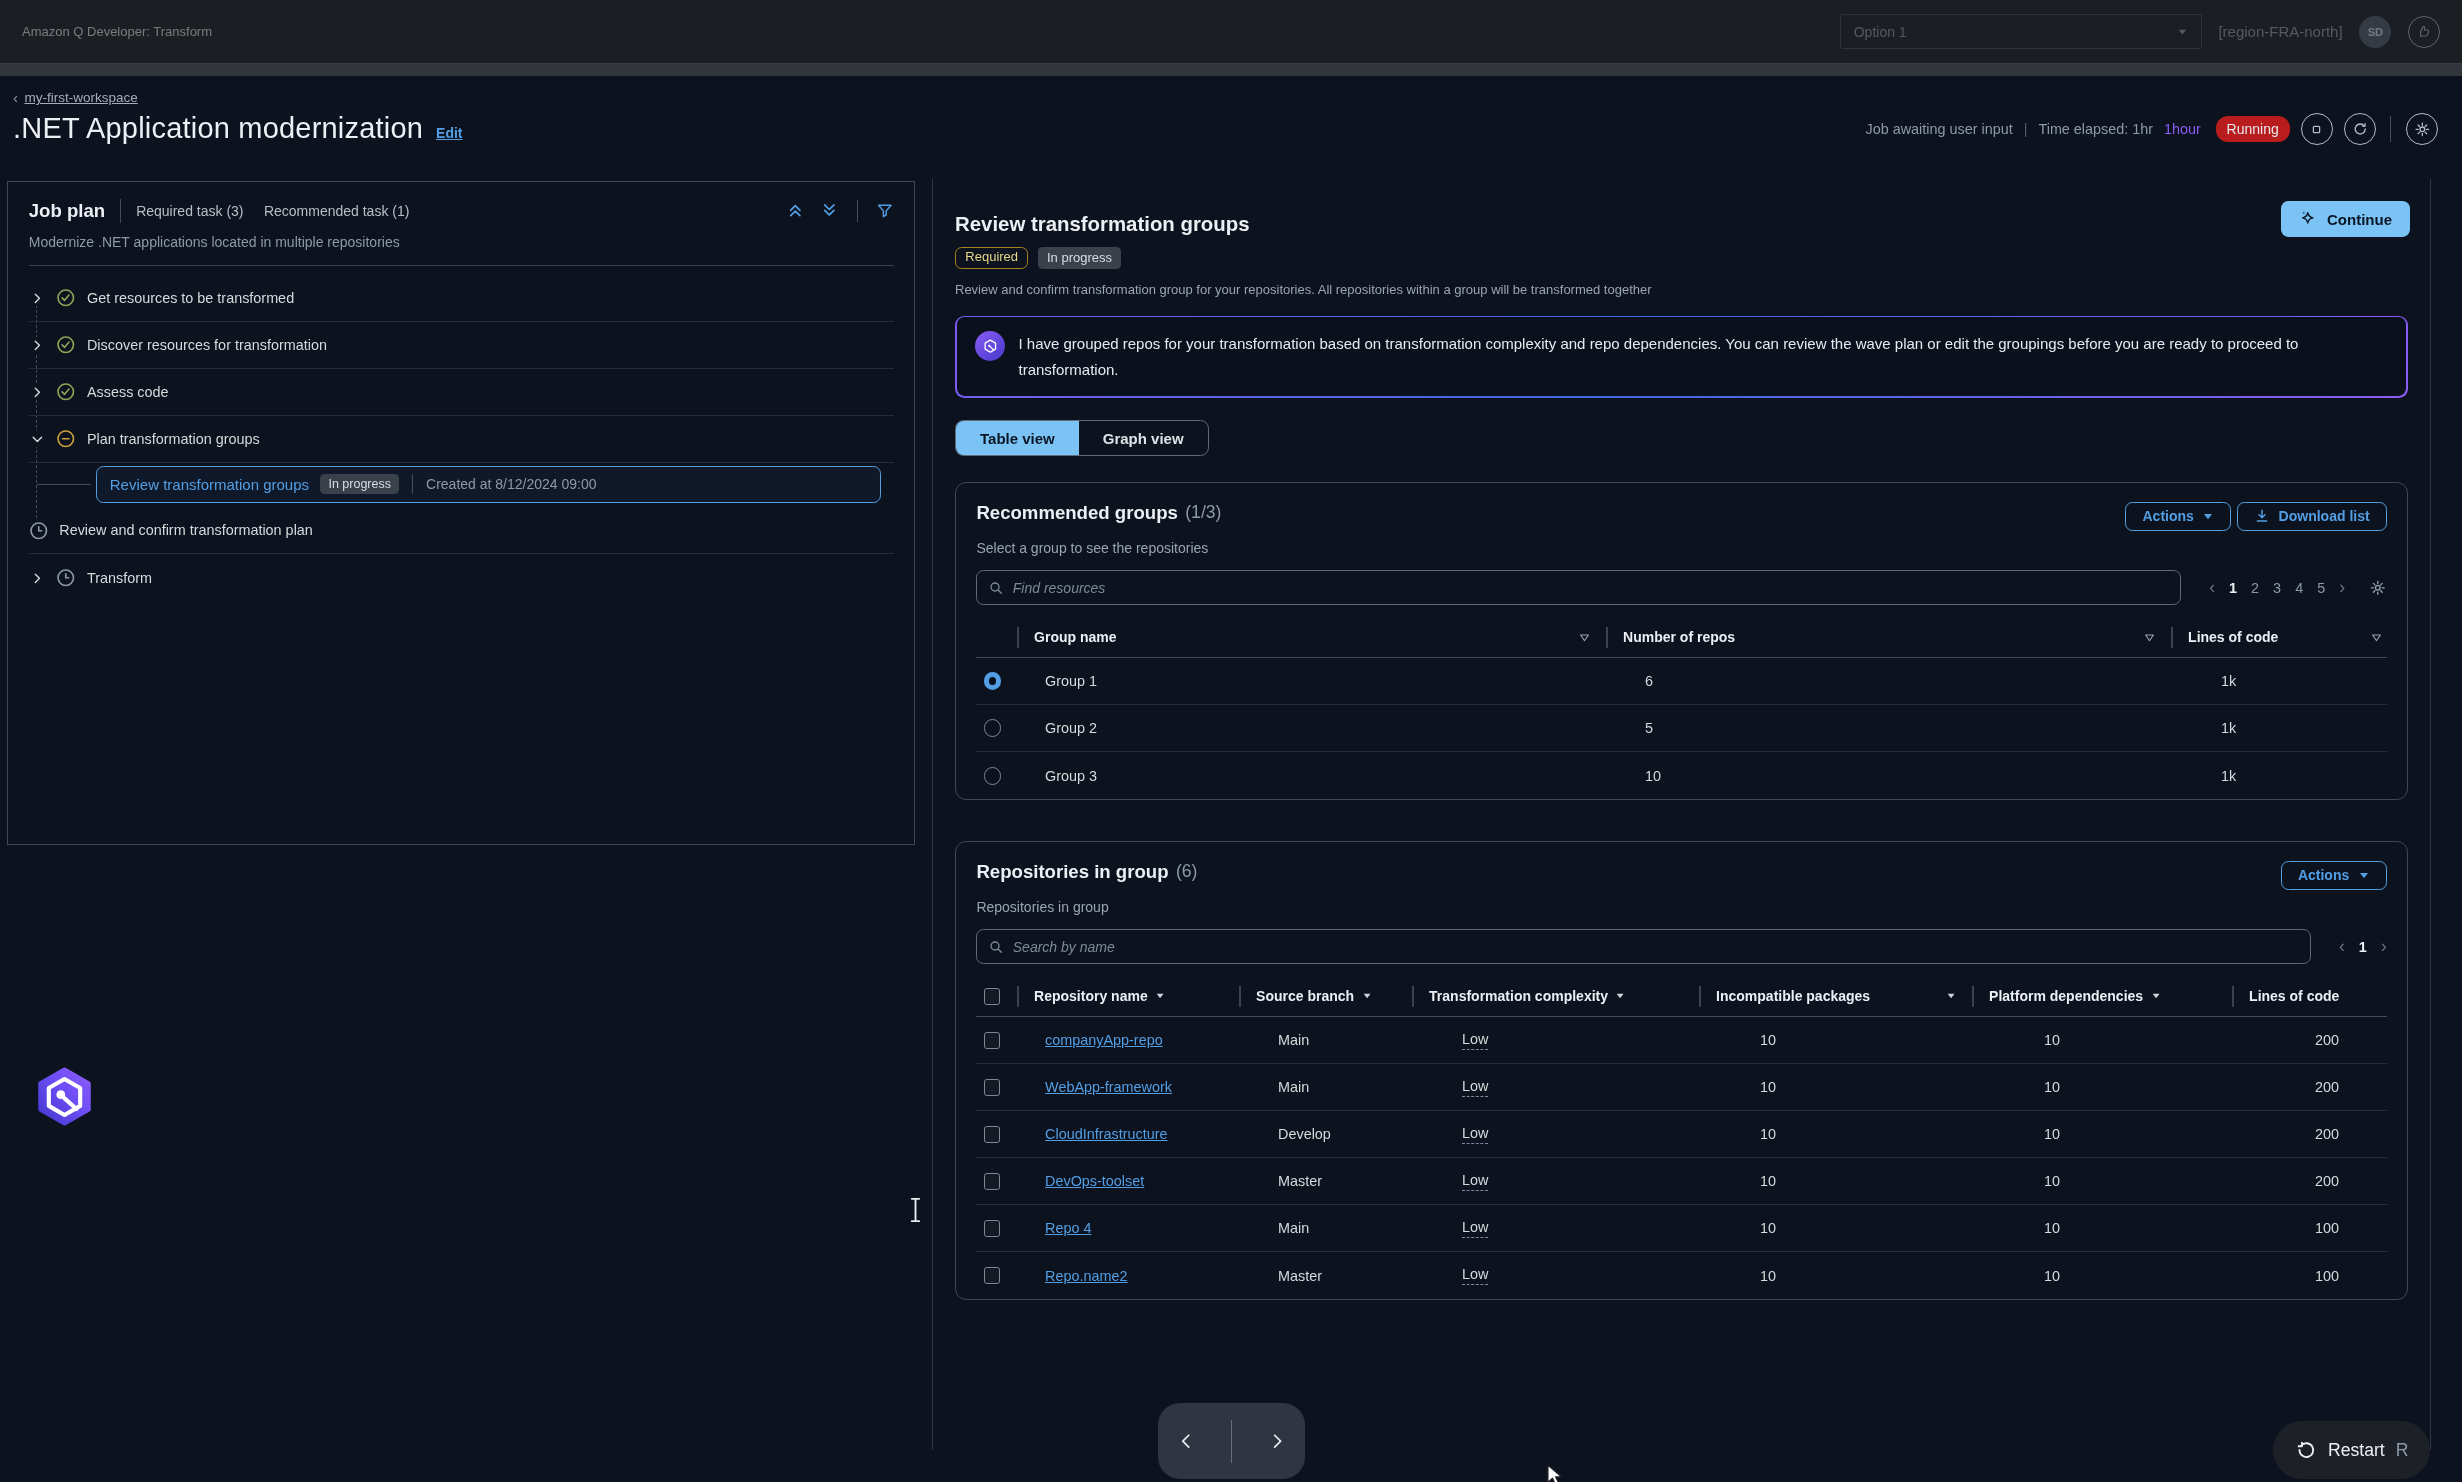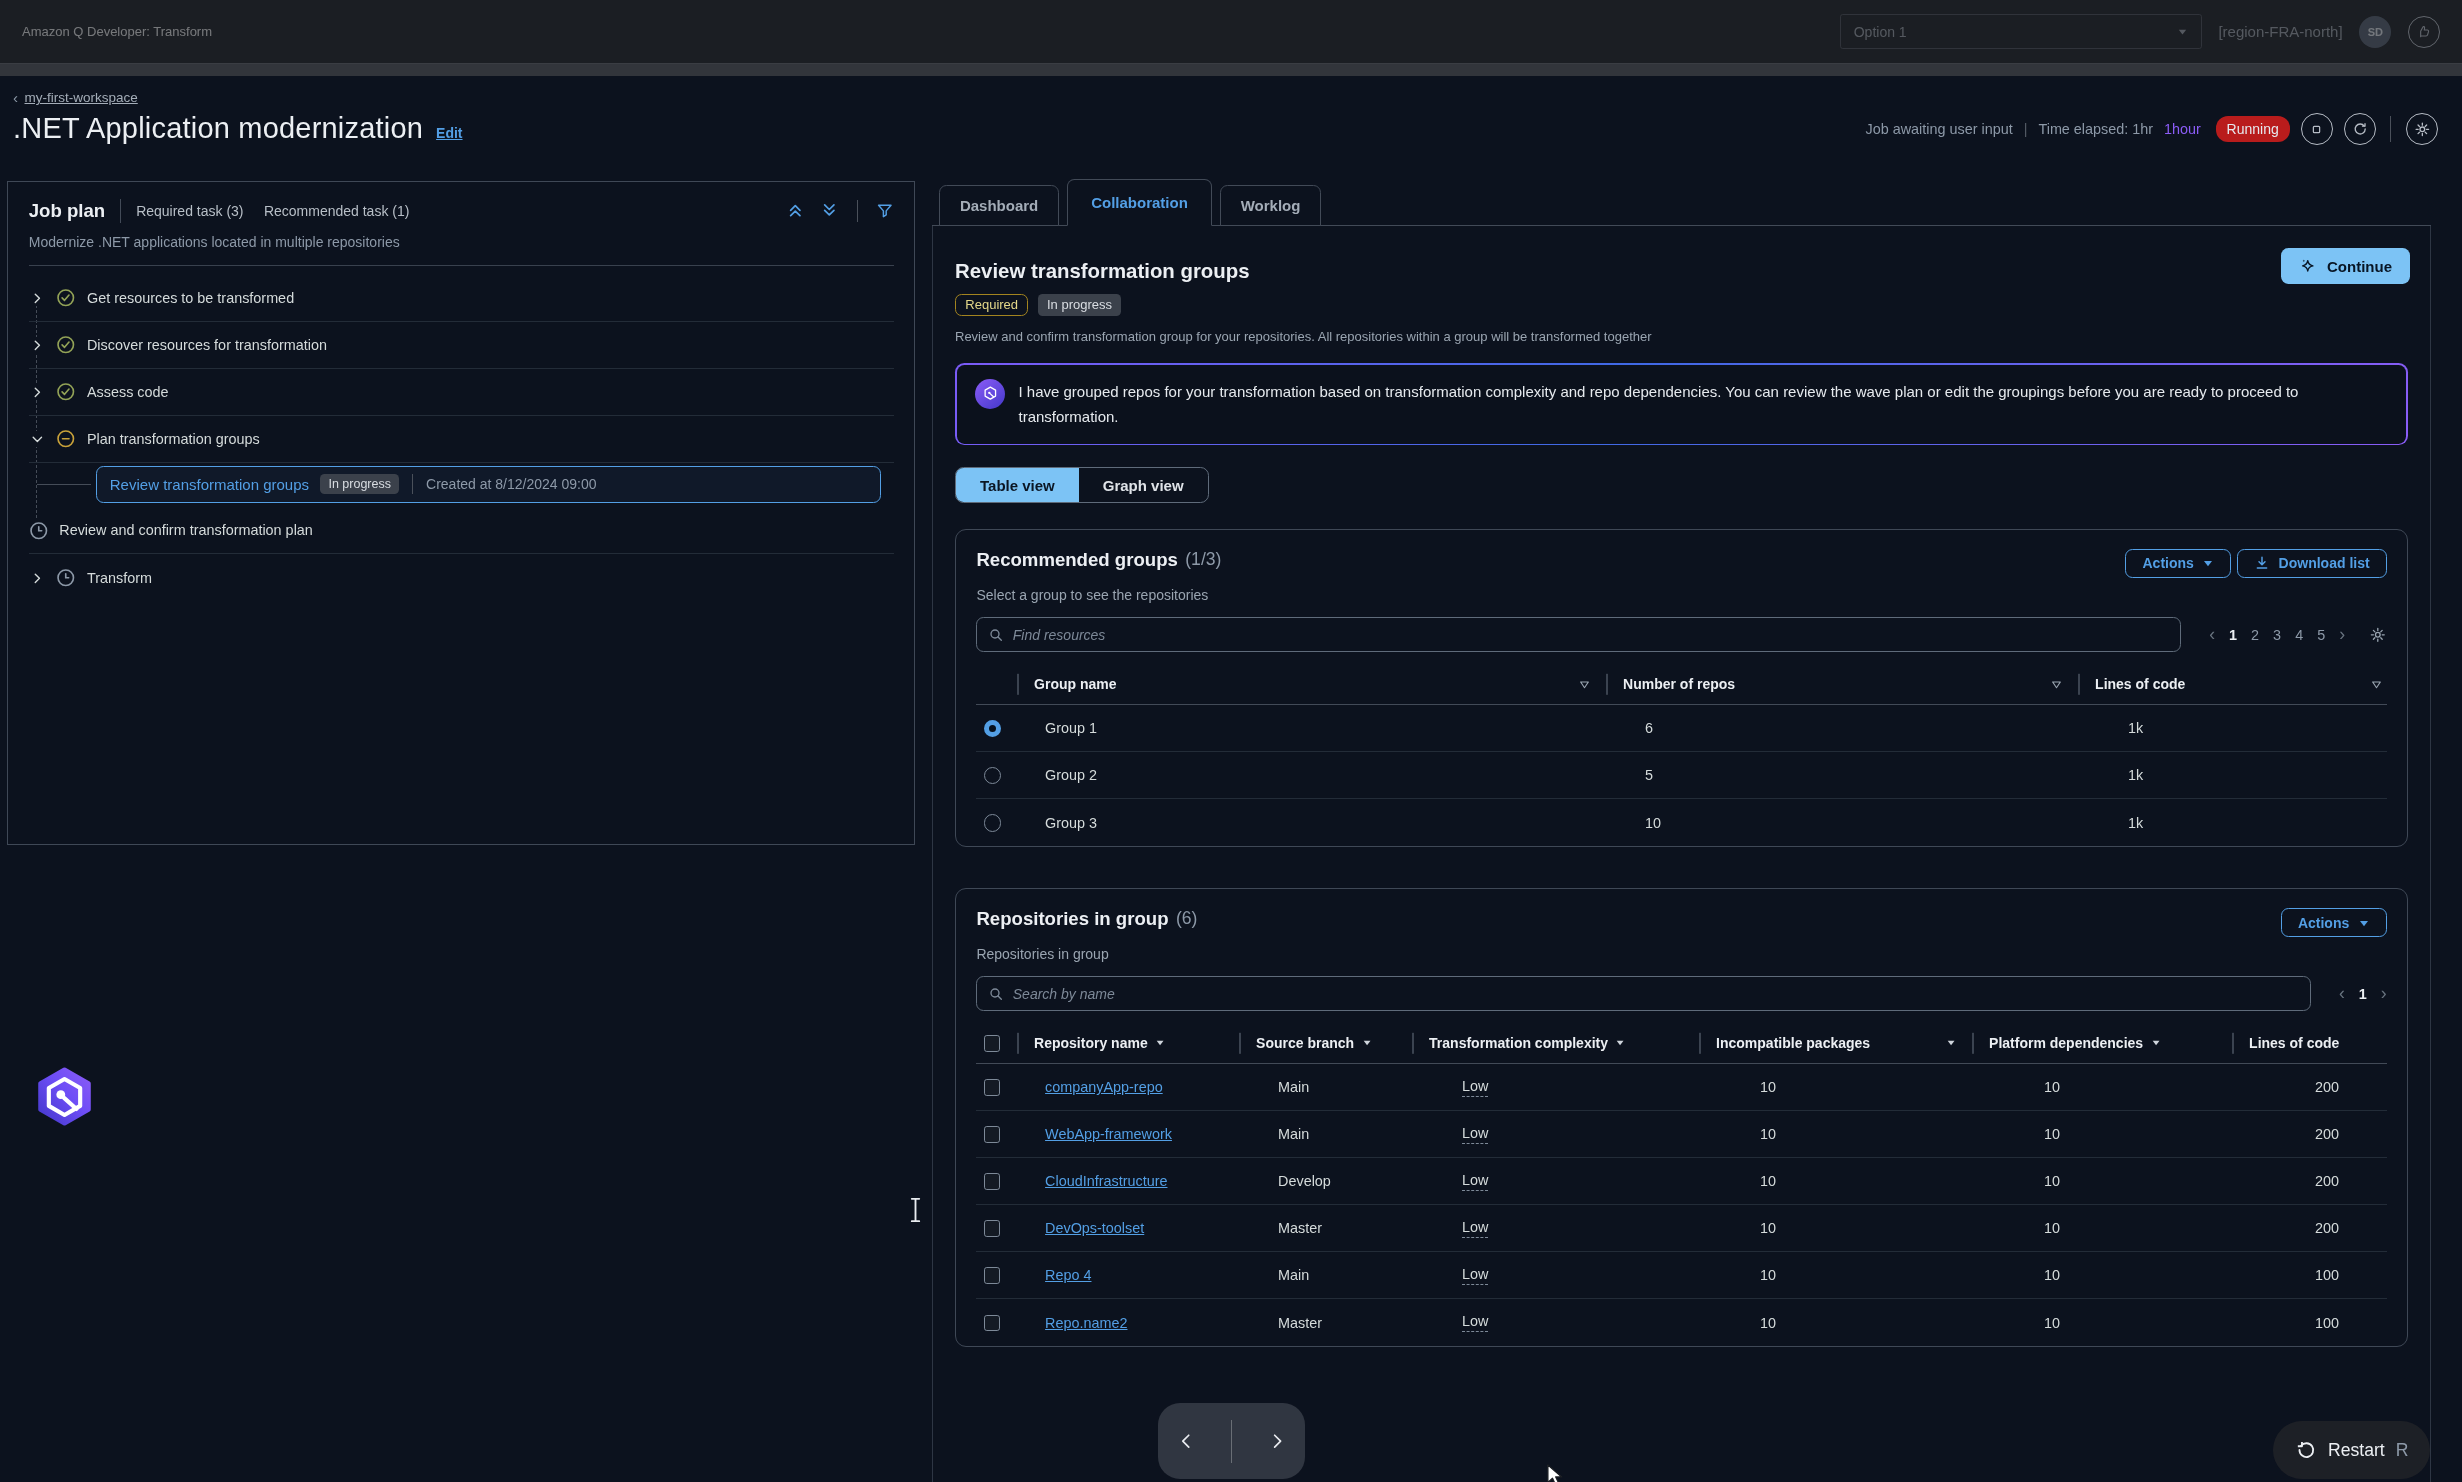--- a/index.html
+++ b/index.html
@@ -292,11 +292,6 @@
 </div>
 
 <div class="right-panel">
-  <div class="tabs">
-    <div class="tab">Dashboard</div>
-    <div class="tab active">Collaboration</div>
-    <div class="tab">Worklog</div>
-  </div>
 
   <div class="panel-content">
     <button class="btn-primary">

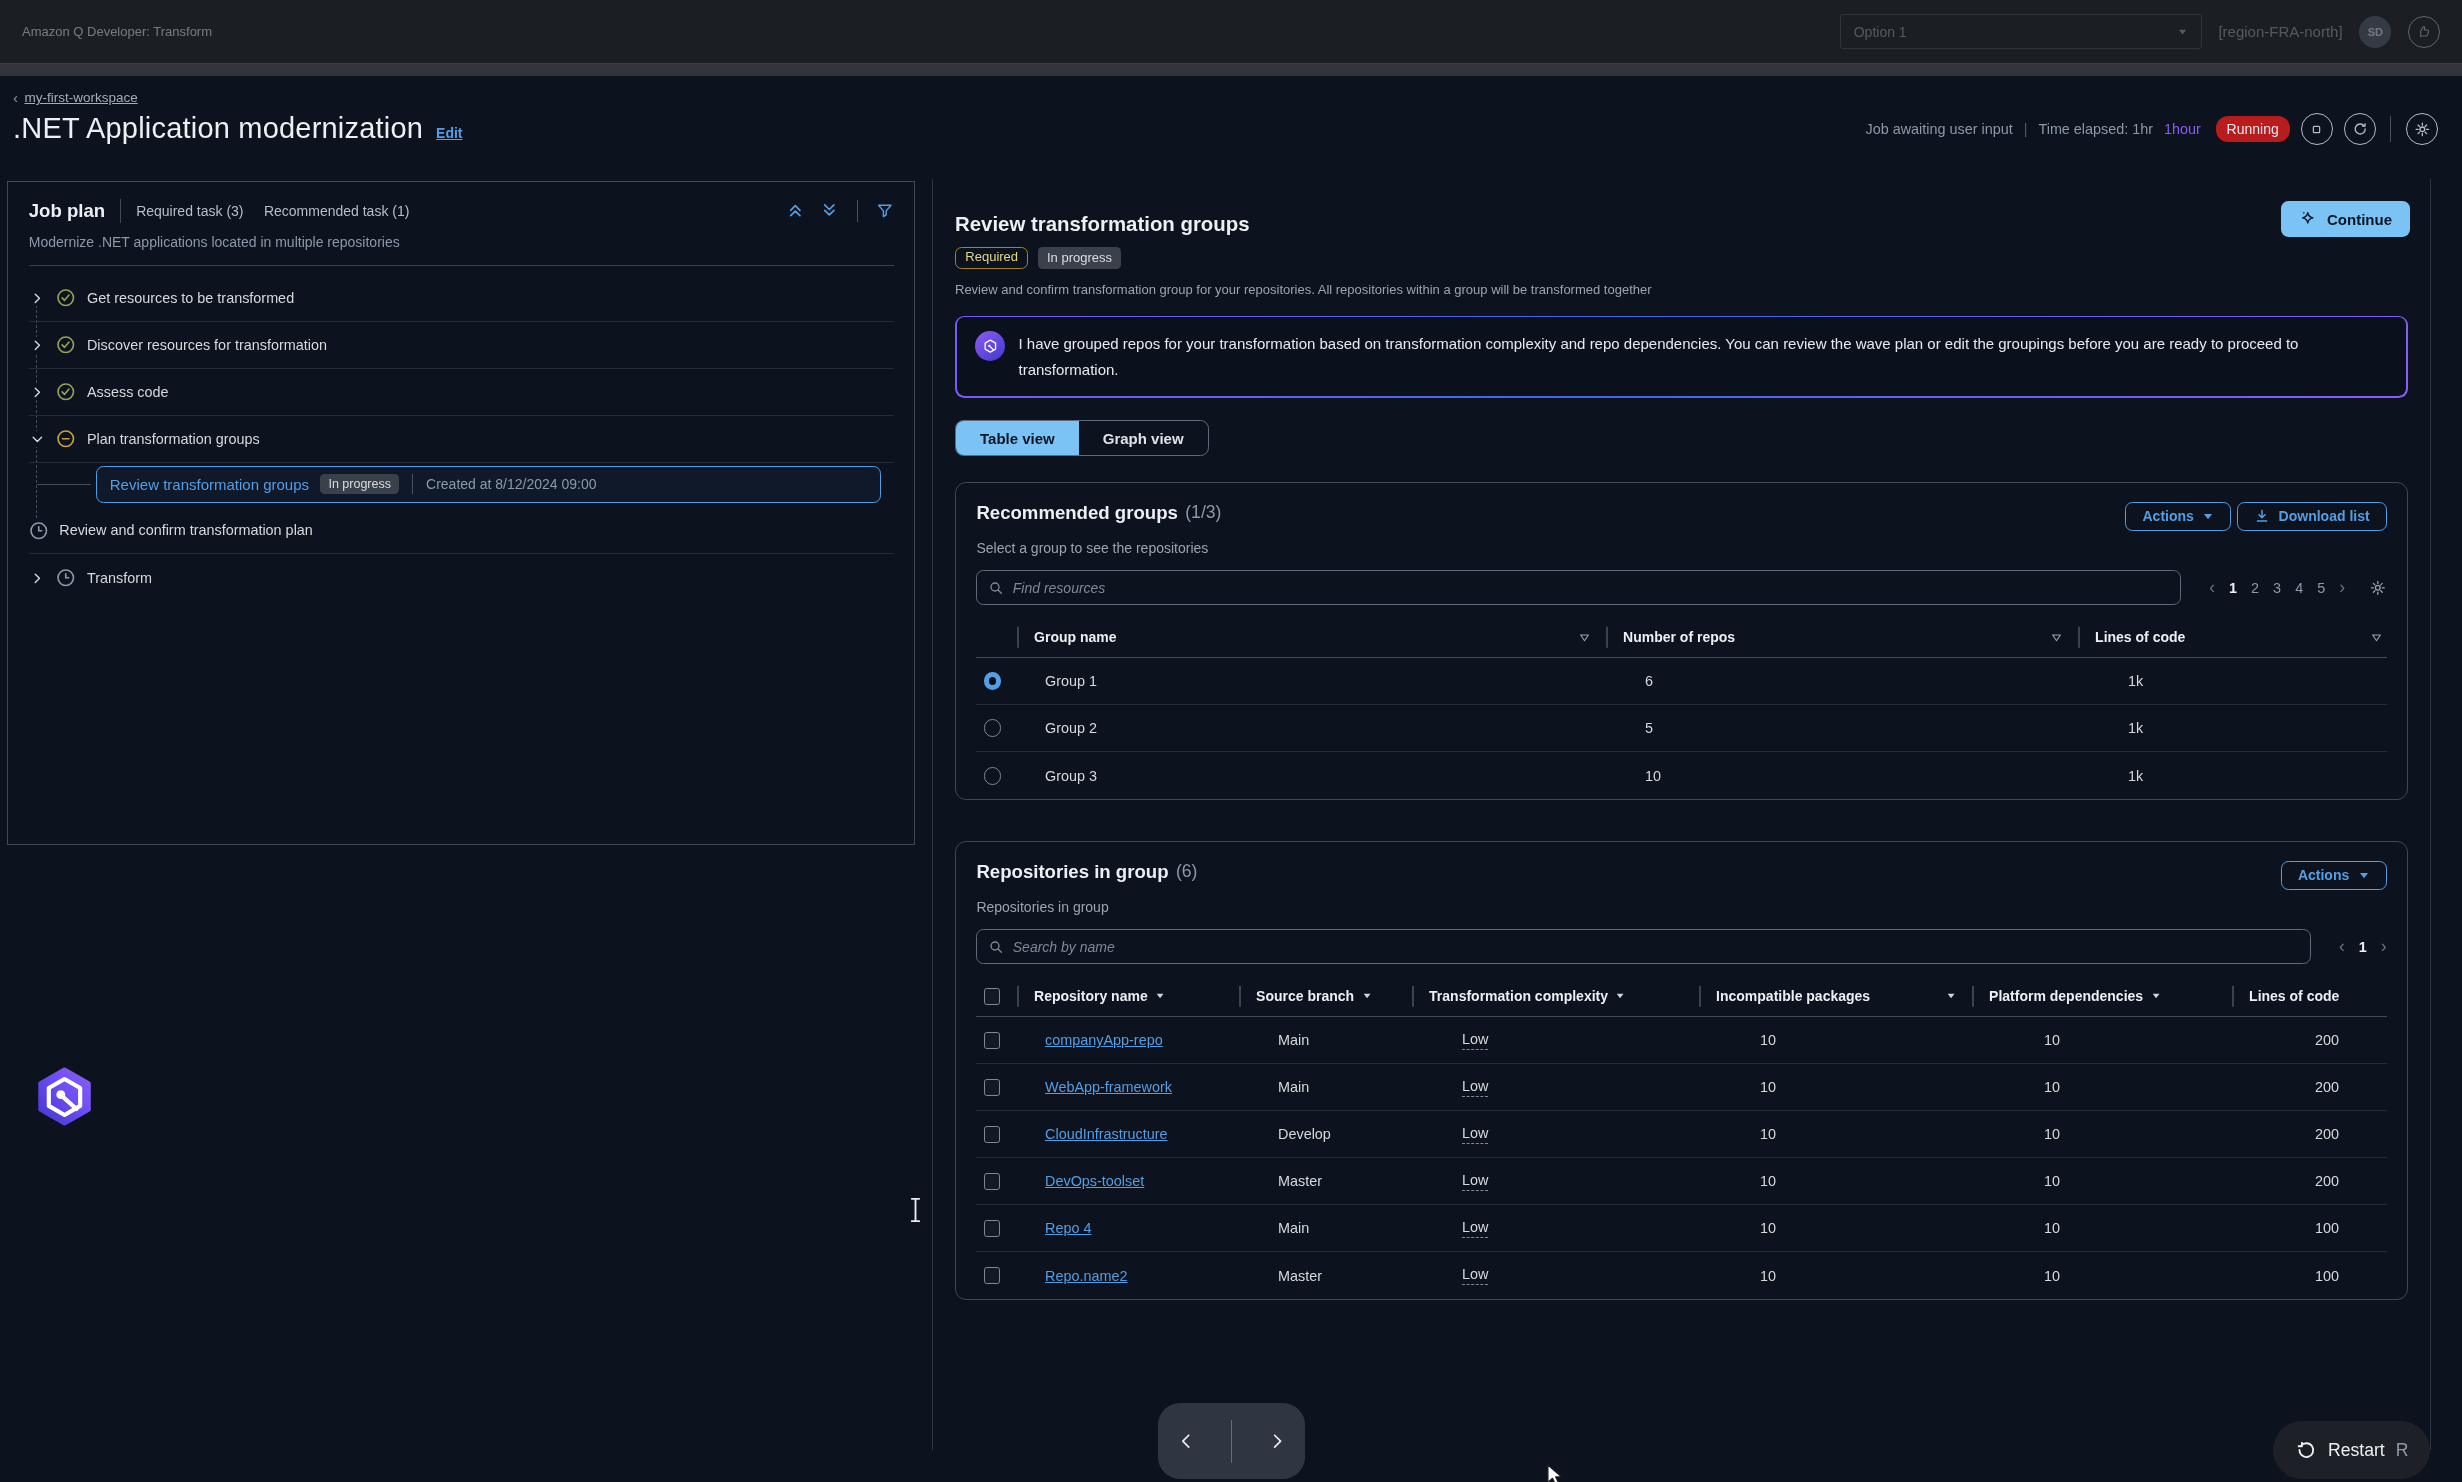--- a/index.html
+++ b/index.html
@@ -115,7 +115,7 @@
   .trow:last-child { border-bottom:none; }
   .tcell { padding-left:16.7px; display:flex; align-items:center; }
   .c-ctl { width:41px; justify-content:flex-start; padding-left:7.4px; }
-  .g-name { width:589px; } .g-repos { width:472px; } .g-lines { flex:1; }
+  .g-name { width:589px; } .g-repos { width:565px; } .g-lines { flex:1; }
   .r-name { width:222px; } .r-branch { width:173px; } .r-cmplx { width:287px; } .r-incomp { width:273px; } .r-plat { width:260px; } .r-lines { flex:1; }
 
   .radio { width:17.6px; height:17.6px; border-radius:50%; border:1.9px solid #7d8998; background:transparent; cursor:pointer; }

